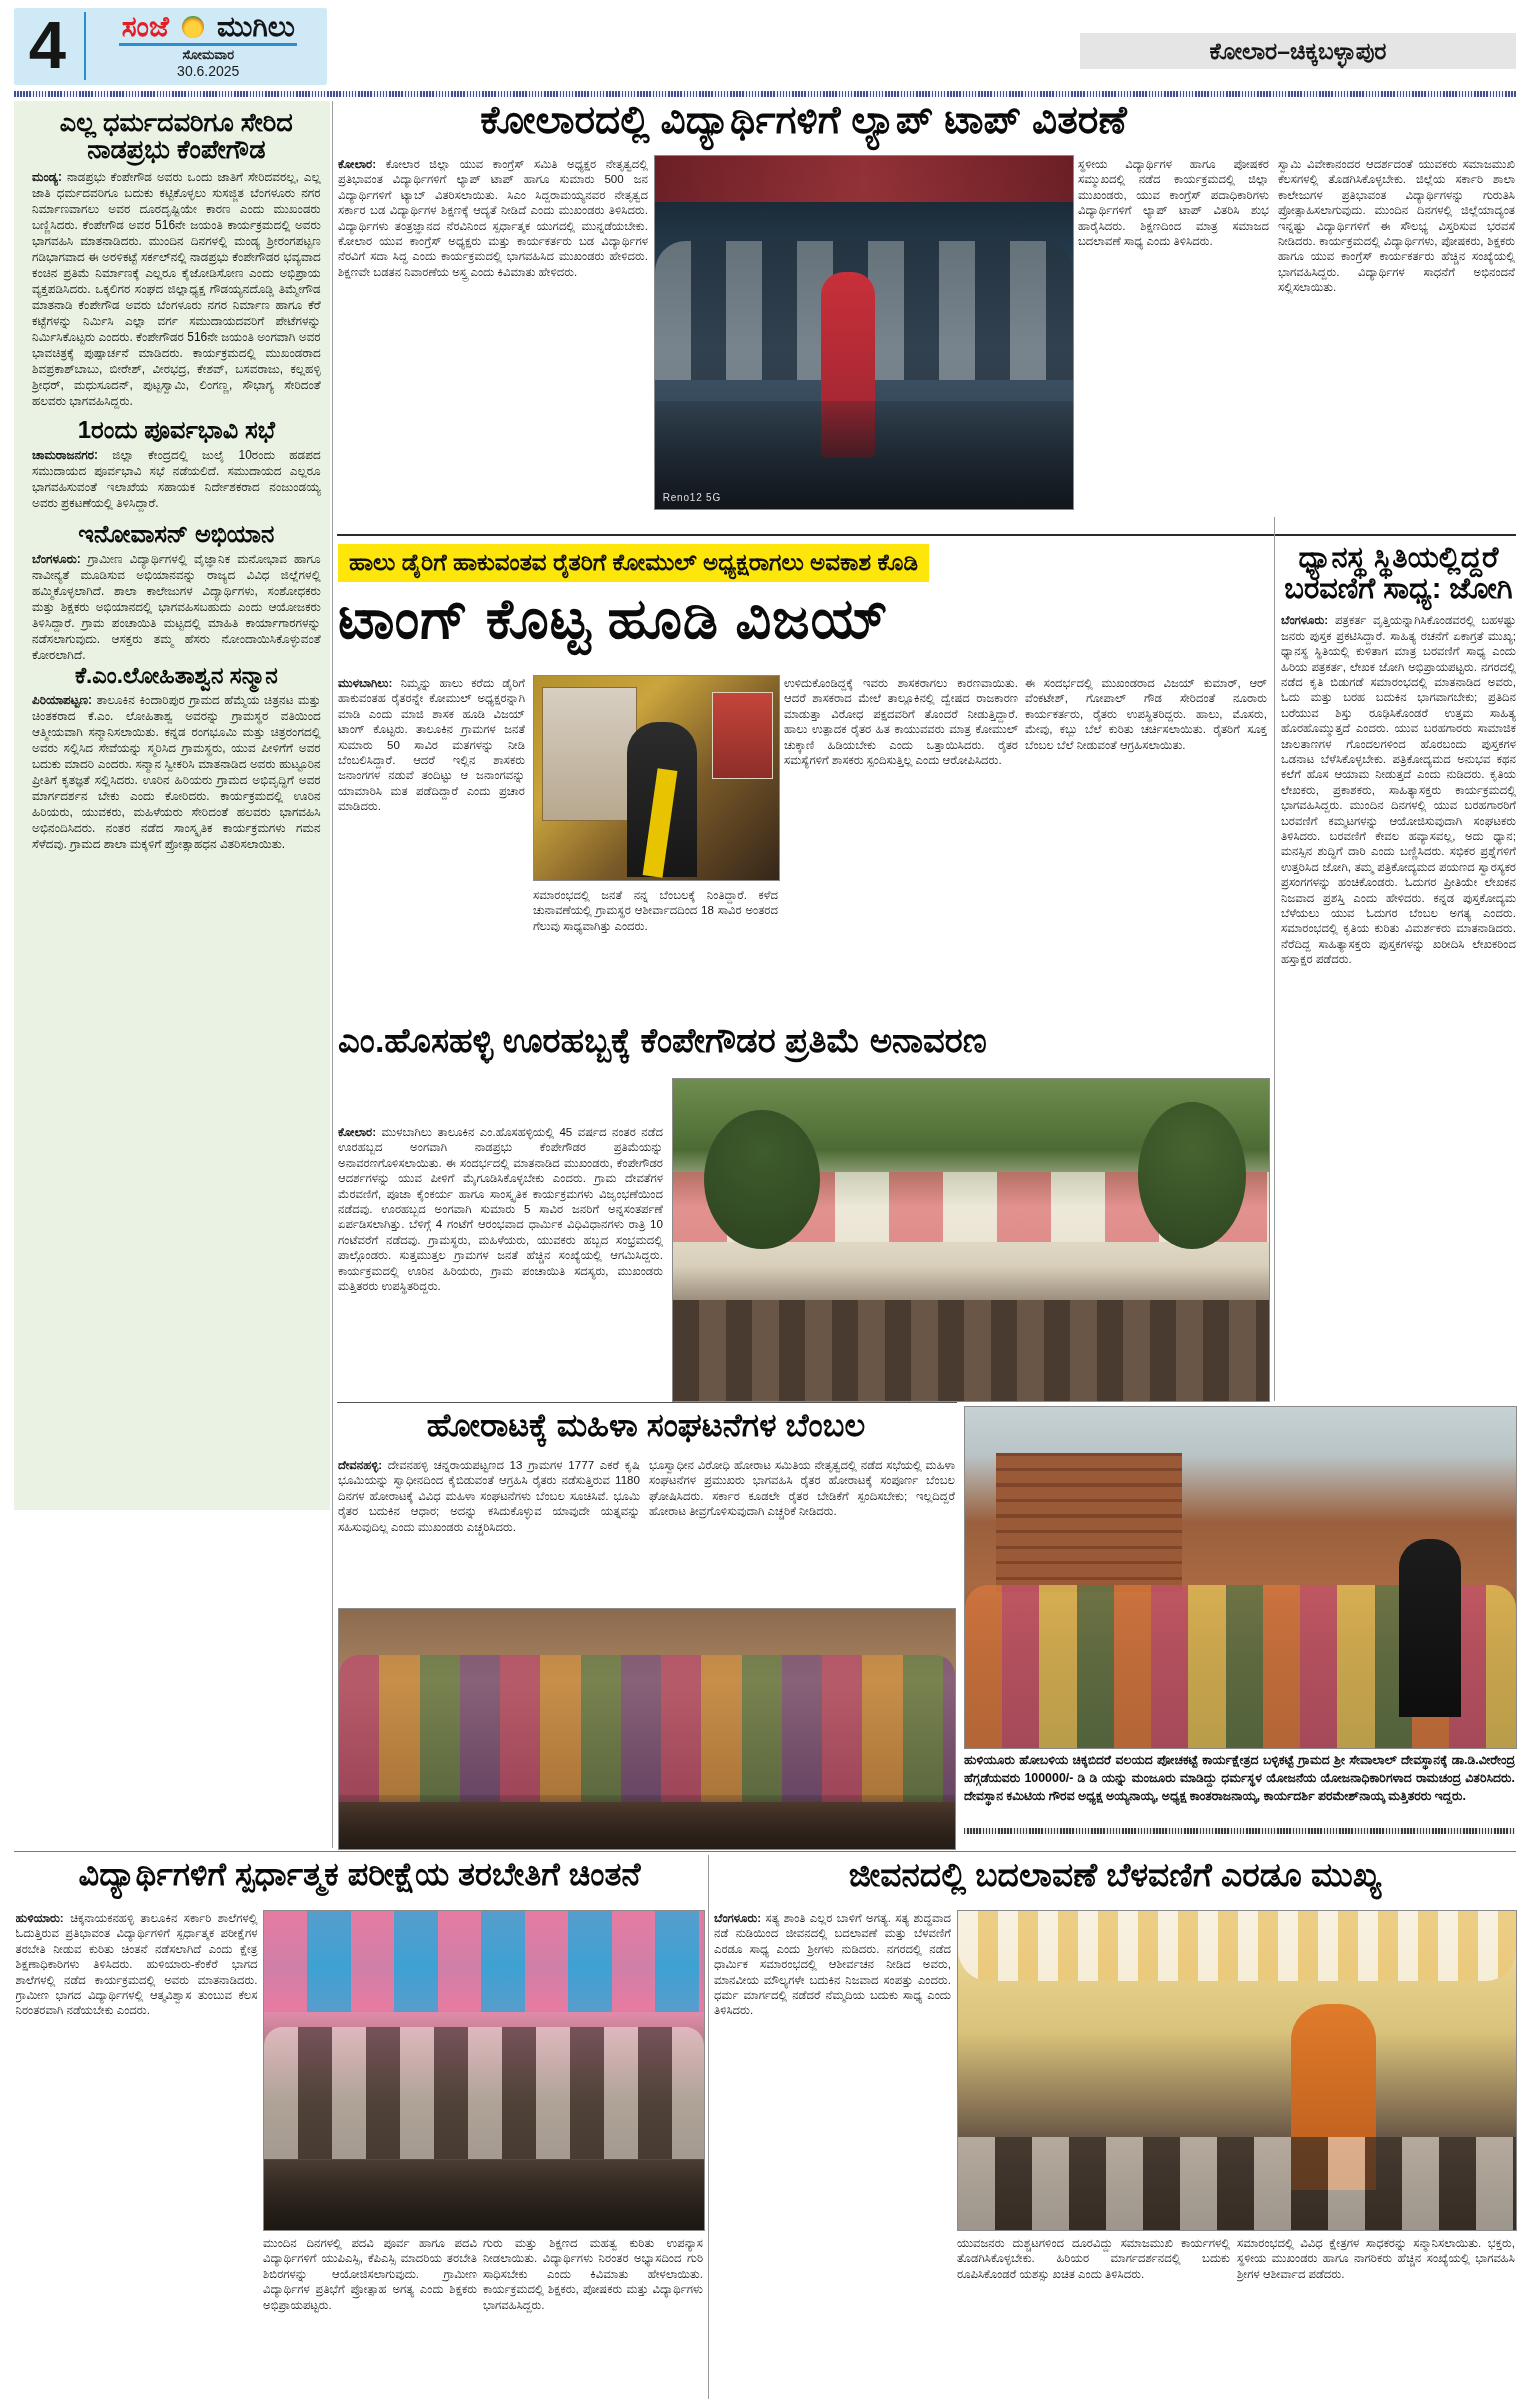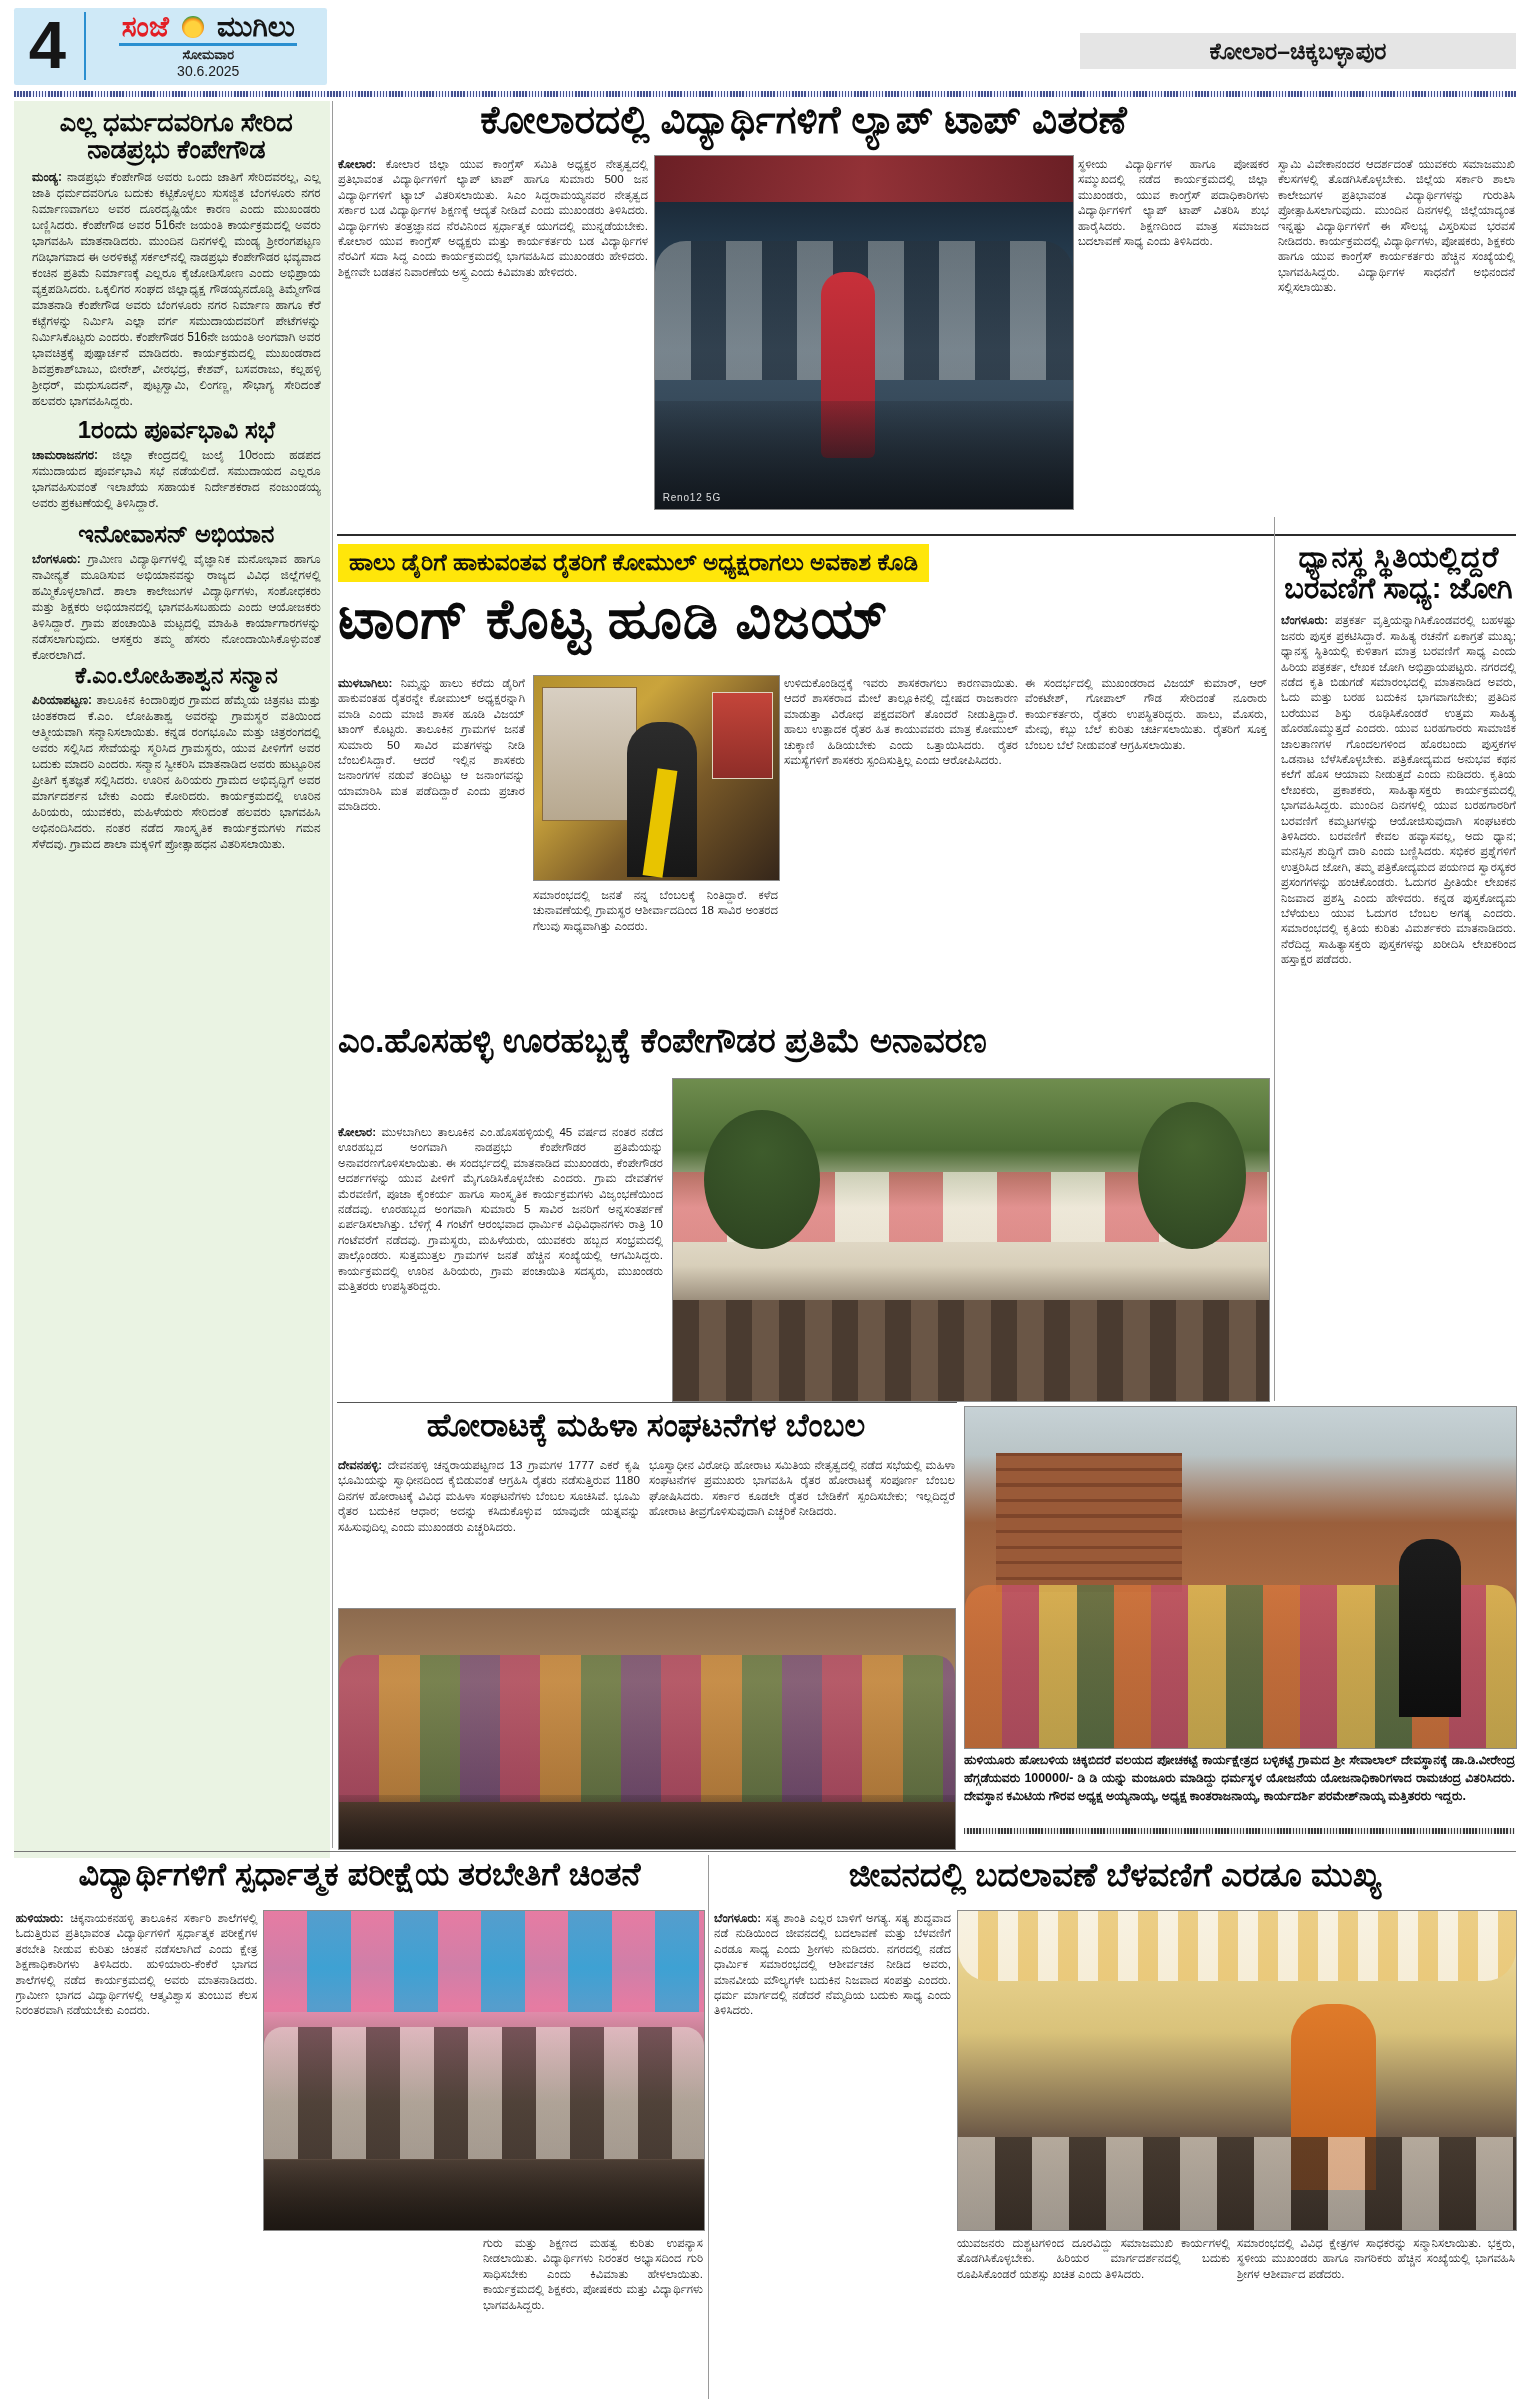--- a/index.html
+++ b/index.html
@@ -62,7 +62,7 @@
 
   <div class="abs stripe" style="left:14px;top:91px;width:1502px;"></div>
 
-  <div class="abs leftcol" style="left:14px;top:101px;width:316px;height:1757px;padding-left:18px;">
+  <div class="abs leftcol" style="left:14px;top:101px;width:316px;height:1409px;padding-left:18px;">
     <div class="headline center" style="font-size:25.6px;">ಎಲ್ಲ ಧರ್ಮದವರಿಗೂ ಸೇರಿದ ನಾಡಪ್ರಭು ಕೆಂಪೇಗೌಡ</div>
     <p class="bodytext" style="margin:6.2px 0 0;">
       <span class="dateline">ಮಂಡ್ಯ:</span>

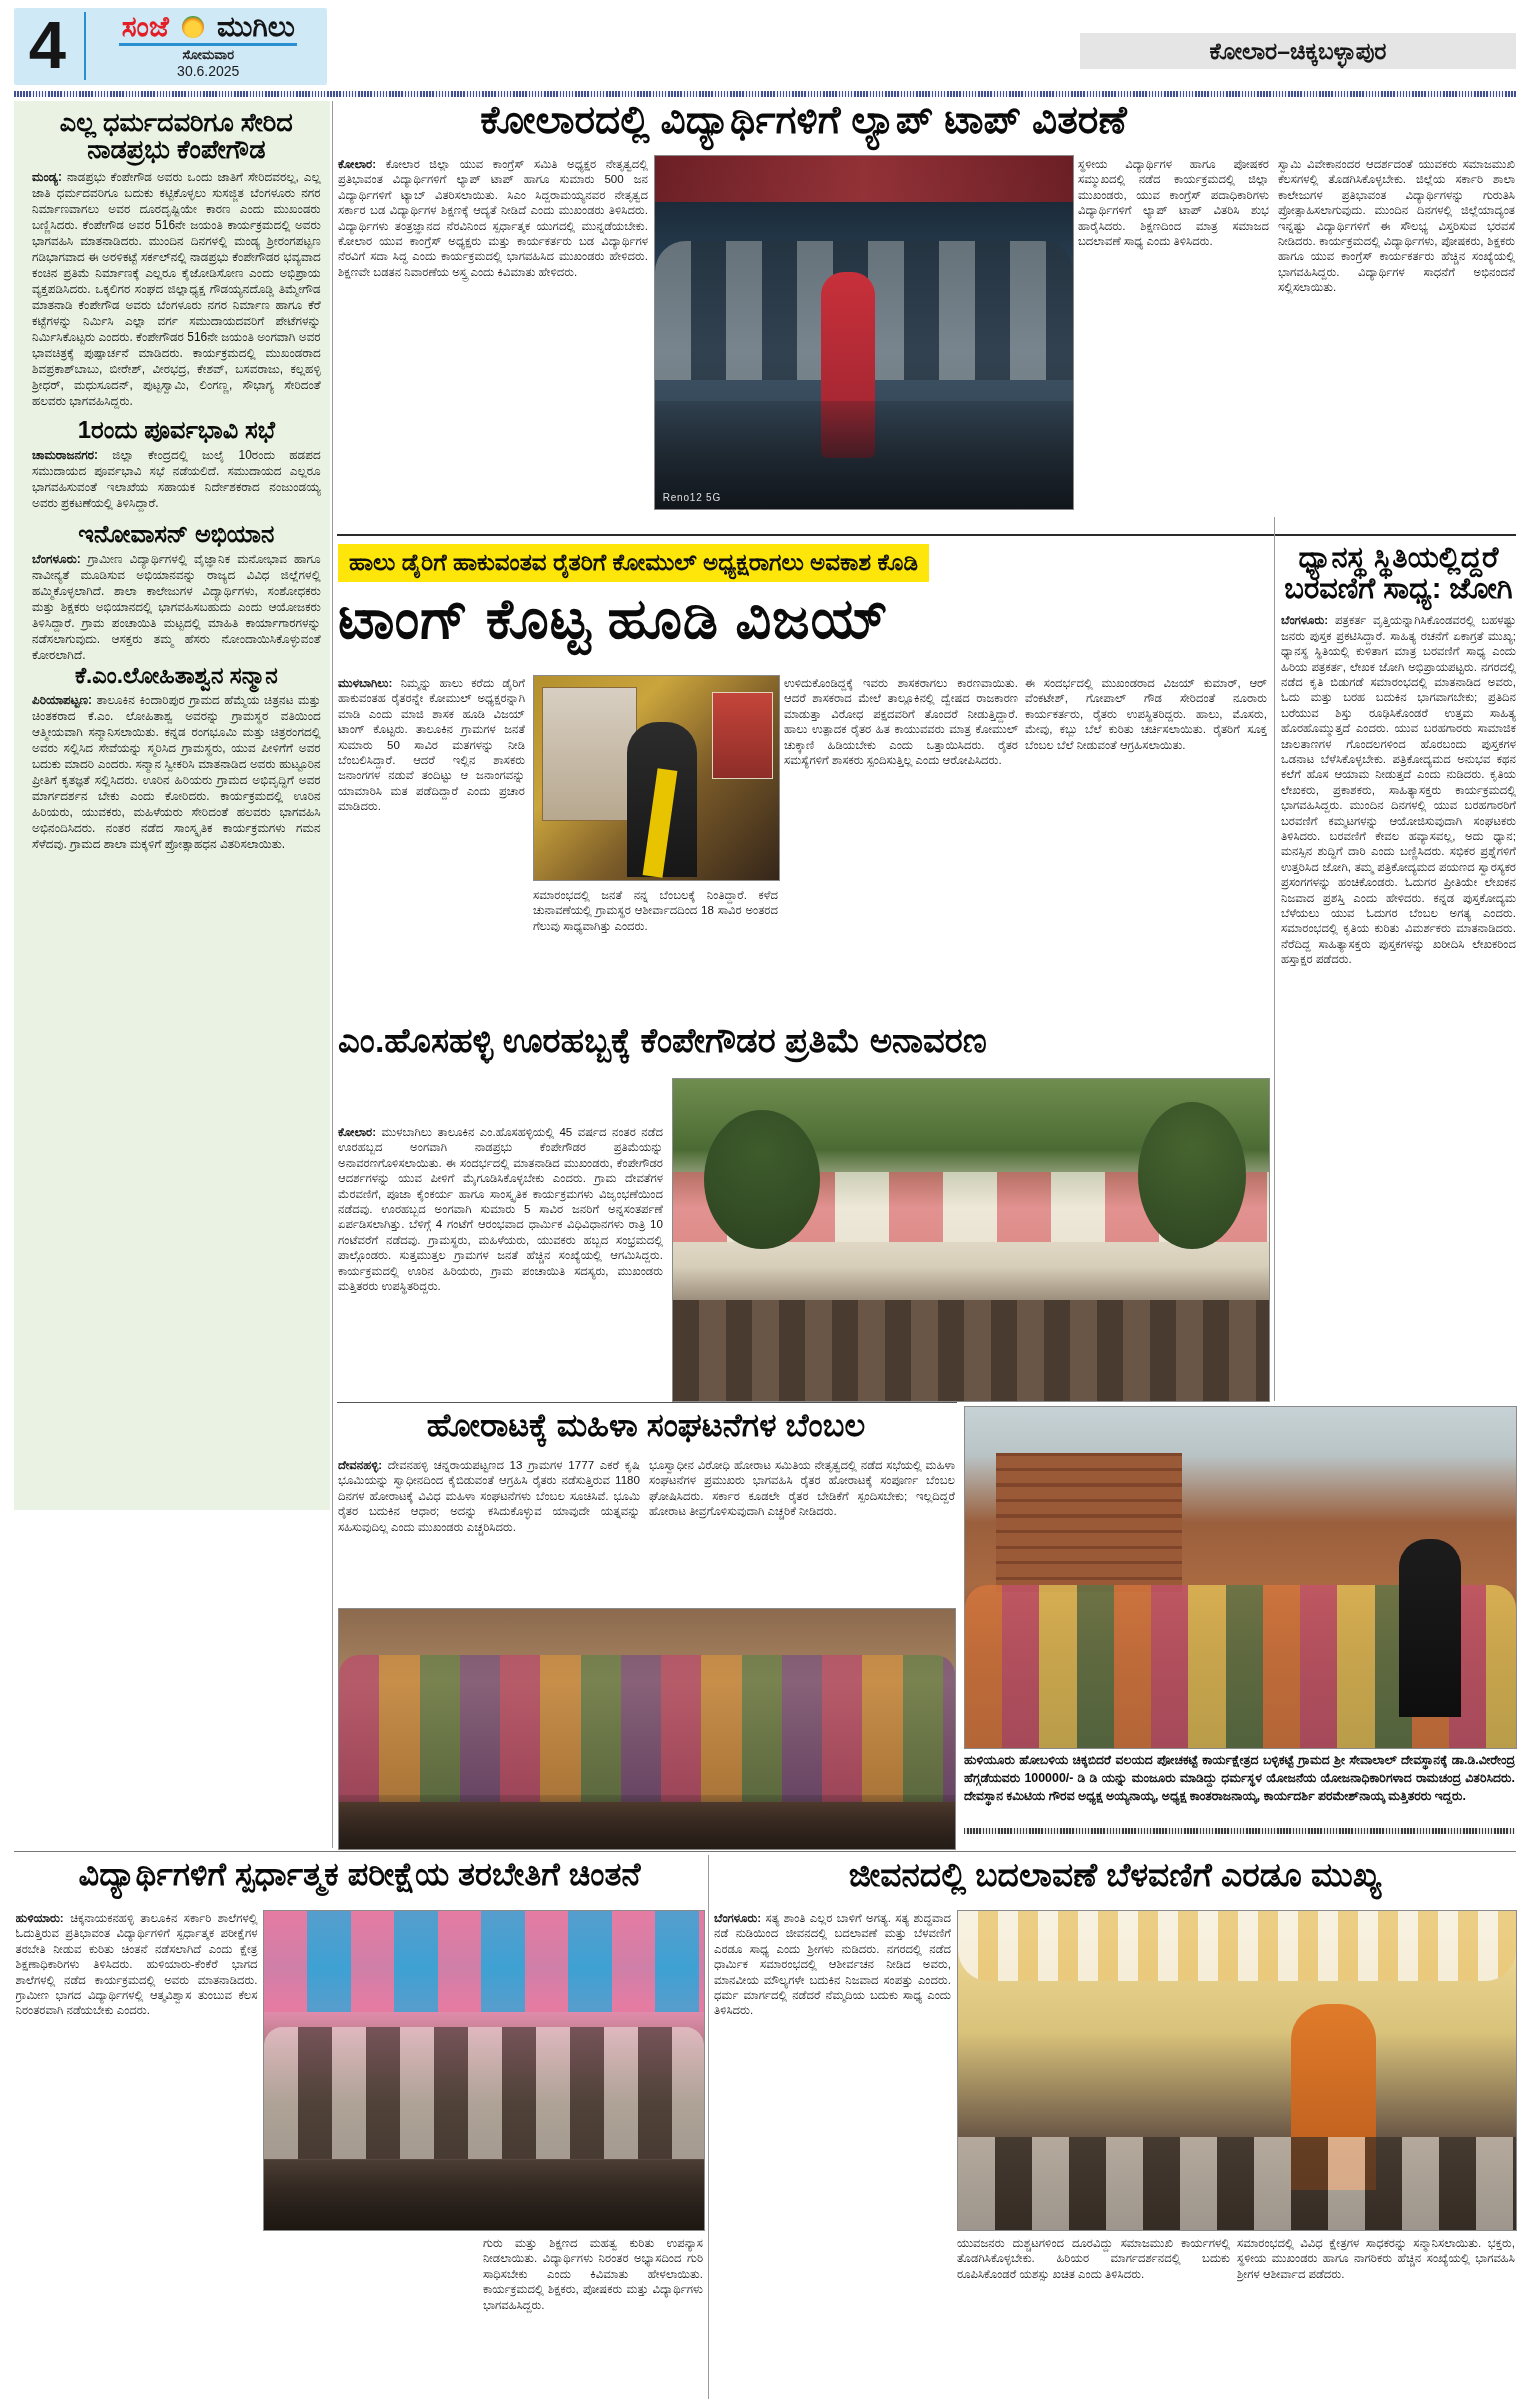--- a/index.html
+++ b/index.html
@@ -194,6 +194,9 @@
     <div class="ph-band" style="top:116px;height:132px;background:repeating-linear-gradient(90deg,rgba(240,235,225,.5) 0 34px,rgba(60,50,44,.6) 34px 68px);border-radius:18.6px 18.6px 0 0;"></div>
     <div class="ph-band" style="bottom:0;height:70px;background:linear-gradient(180deg,rgba(25,20,16,.2),#1d1712);"></div>
   </div>
+  <div class="abs bodytext" style="left:263px;top:2235px;width:214px;height:164px;">
+    <span>ಮುಂದಿನ ದಿನಗಳಲ್ಲಿ ಪದವಿ ಪೂರ್ವ ಹಾಗೂ ಪದವಿ ವಿದ್ಯಾರ್ಥಿಗಳಿಗೆ ಯುಪಿಎಸ್ಸಿ, ಕೆಪಿಎಸ್ಸಿ ಮಾದರಿಯ ತರಬೇತಿ ಶಿಬಿರಗಳನ್ನು ಆಯೋಜಿಸಲಾಗುವುದು. ಗ್ರಾಮೀಣ ವಿದ್ಯಾರ್ಥಿಗಳ ಪ್ರತಿಭೆಗೆ ಪ್ರೋತ್ಸಾಹ ಅಗತ್ಯ ಎಂದು ಶಿಕ್ಷಕರು ಅಭಿಪ್ರಾಯಪಟ್ಟರು.</span>
+  </div>
   <div class="abs bodytext" style="left:483px;top:2235px;width:220px;height:164px;">
     <span>ಗುರು ಮತ್ತು ಶಿಕ್ಷಣದ ಮಹತ್ವ ಕುರಿತು ಉಪನ್ಯಾಸ ನೀಡಲಾಯಿತು. ವಿದ್ಯಾರ್ಥಿಗಳು ನಿರಂತರ ಅಭ್ಯಾಸದಿಂದ ಗುರಿ ಸಾಧಿಸಬೇಕು ಎಂದು ಕಿವಿಮಾತು ಹೇಳಲಾಯಿತು. ಕಾರ್ಯಕ್ರಮದಲ್ಲಿ ಶಿಕ್ಷಕರು, ಪೋಷಕರು ಮತ್ತು ವಿದ್ಯಾರ್ಥಿಗಳು ಭಾಗವಹಿಸಿದ್ದರು.</span>
   </div>

